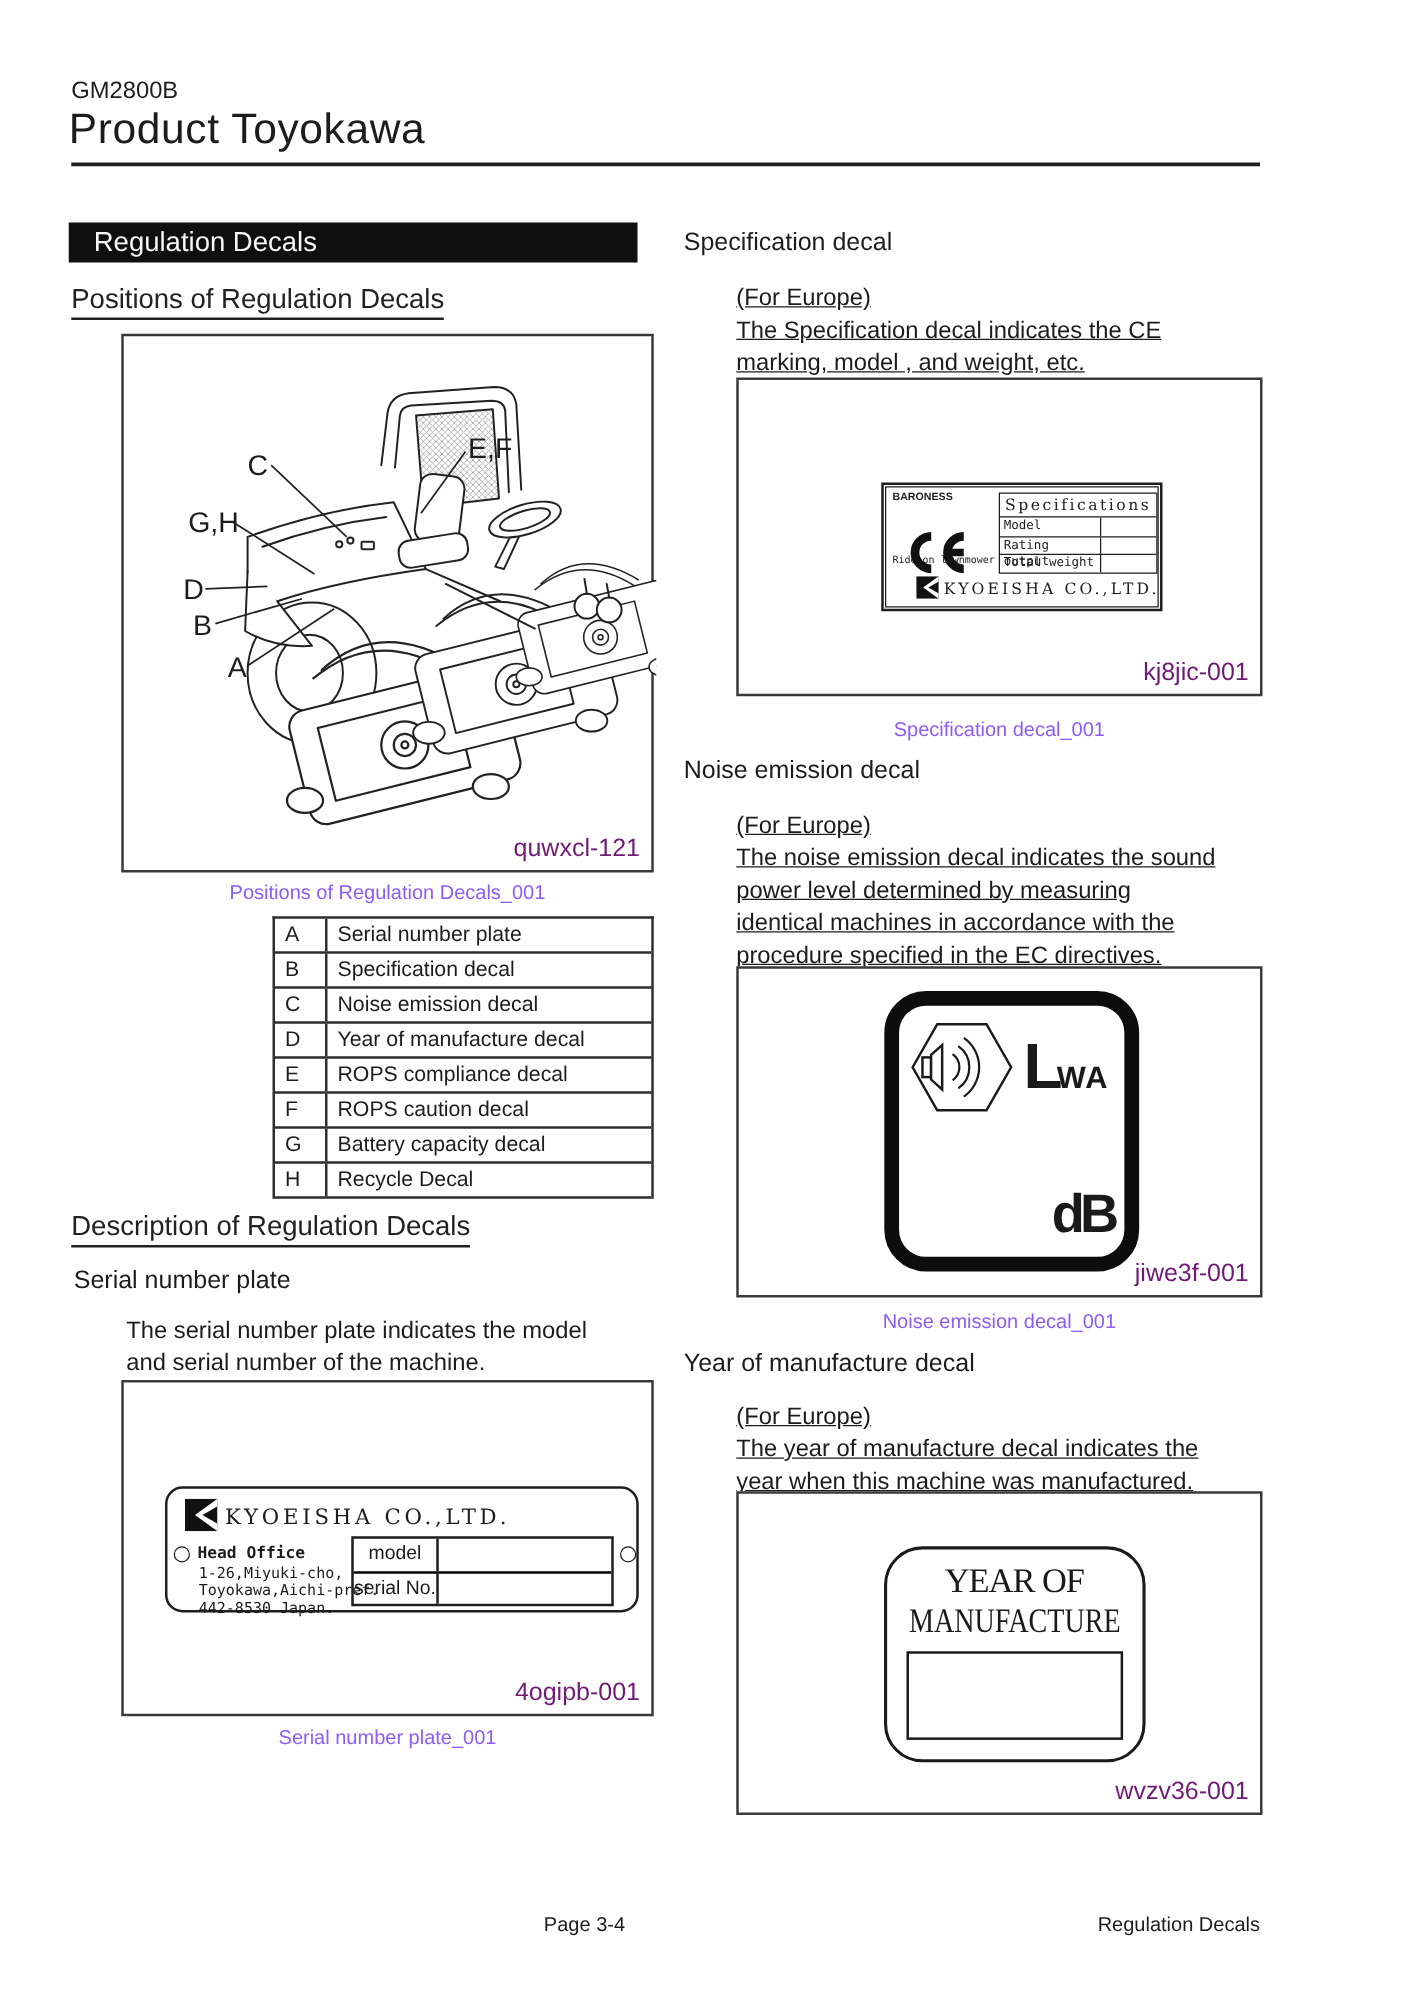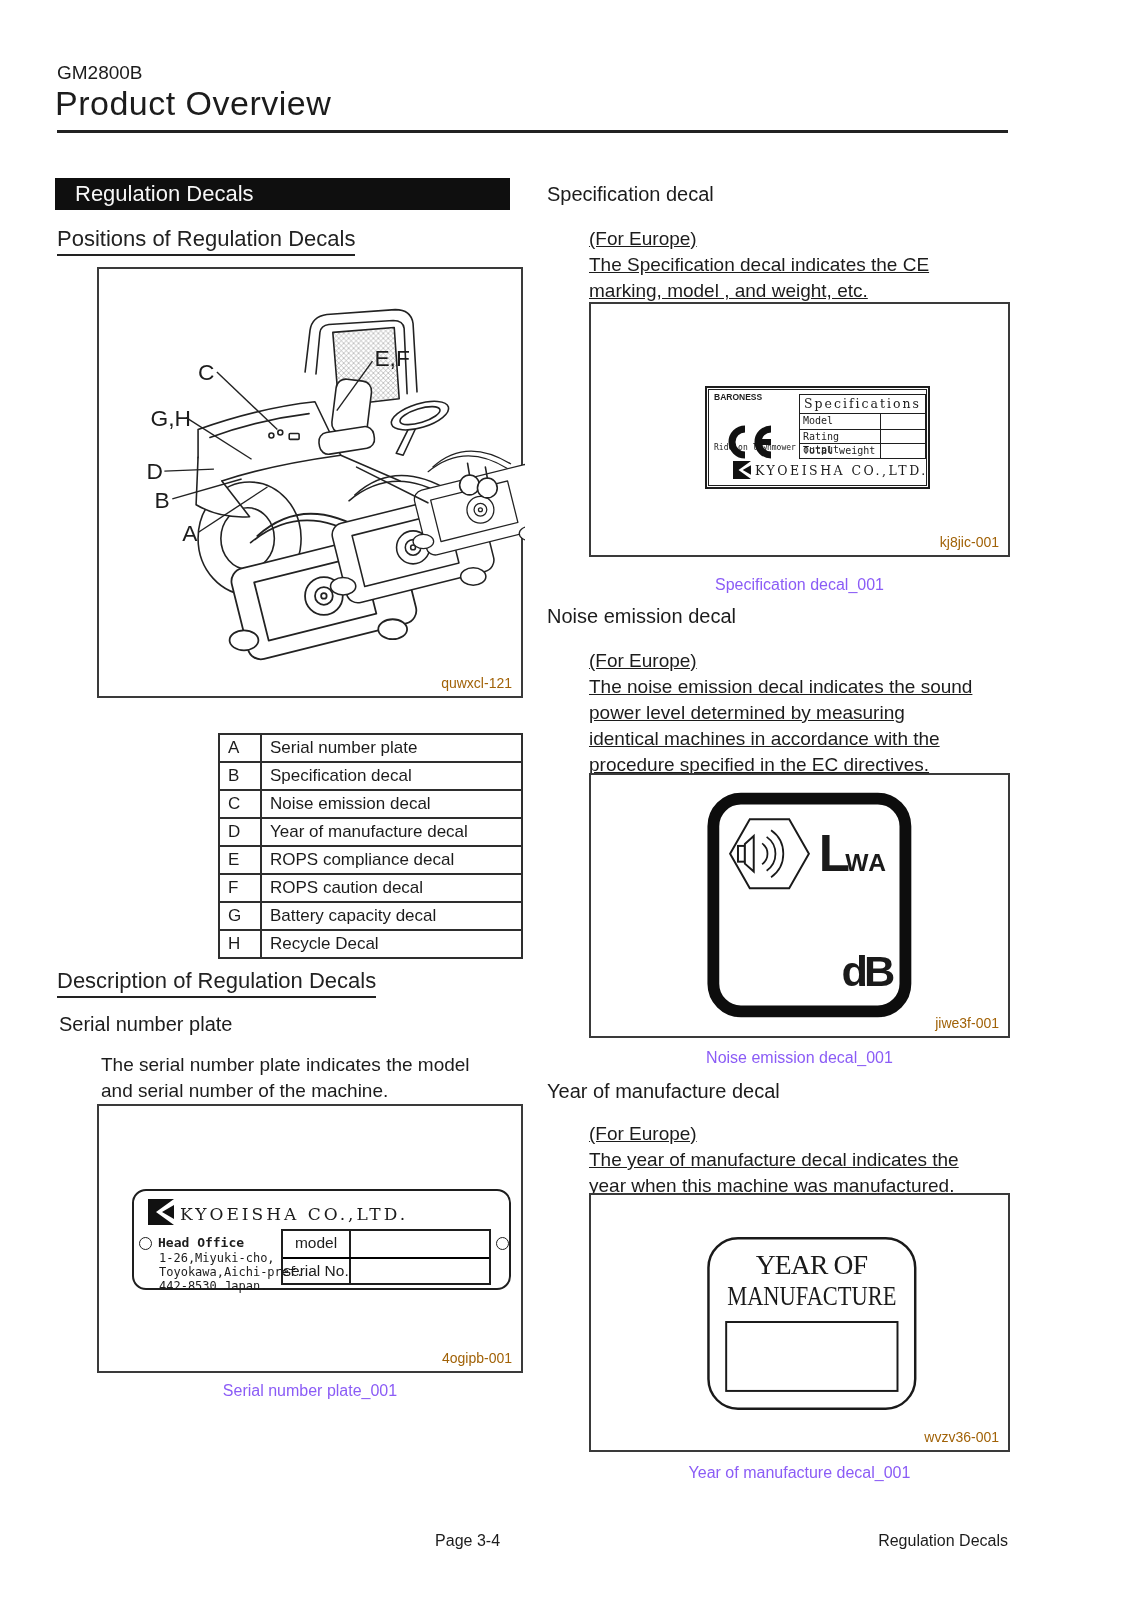--- a/index.html
+++ b/index.html
@@ -113,7 +113,7 @@
 <div class="page">
 
   <div class="abs model-no">GM2800B</div>
-  <div class="abs page-title">Product Overview</div>
+  <div class="abs page-title">Product Toyokawa</div>
   <div class="abs header-rule"></div>
 
   <div class="abs banner">Regulation Decals</div>

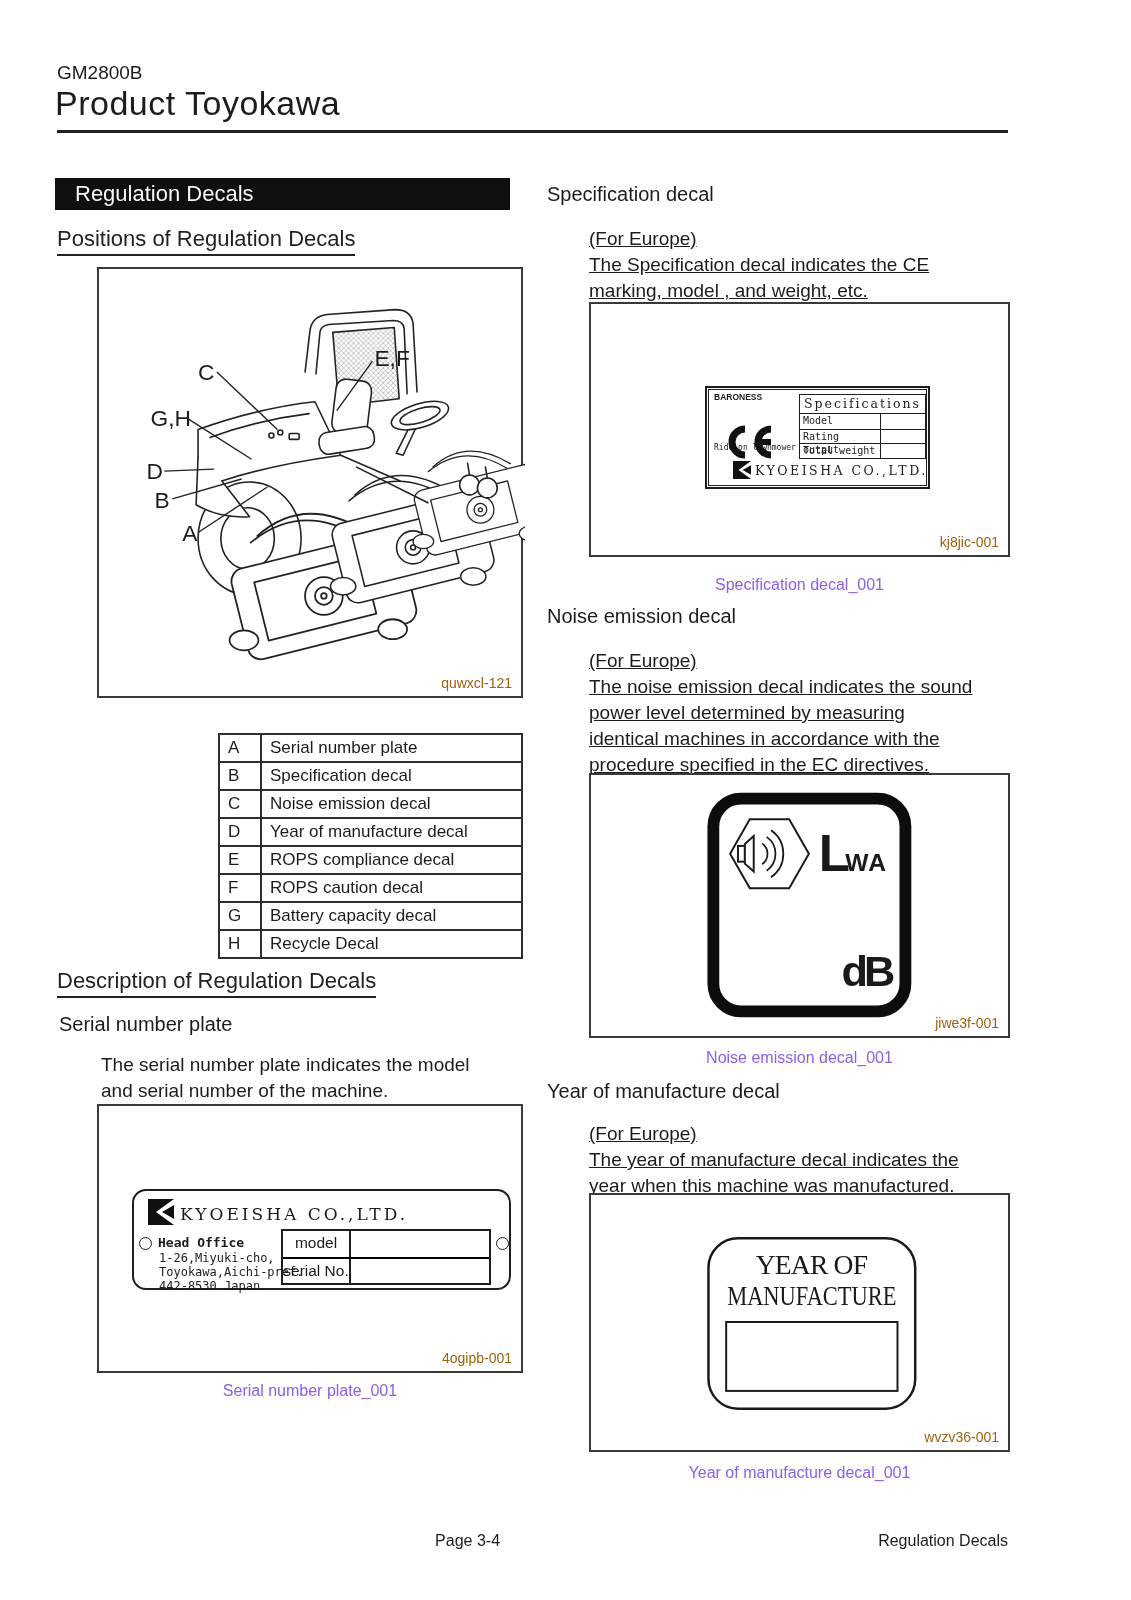--- a/index.html
+++ b/index.html
@@ -31,7 +31,7 @@
   .fig3 { left:589px; top:302px; width:421px; height:255px; }
   .fig4 { left:589px; top:773px; width:421px; height:265px; }
   .fig5 { left:589px; top:1193px; width:421px; height:259px; }
-  .fig-code { position:absolute; right:9px; bottom:5px; font-size:14px; color:#a16207; }
+  .fig-code { position:absolute; right:9px; bottom:5px; font-size:20px; color:#701a75; }
   .fig-caption { font-size:16px; text-align:center; color:#8b5cf6; }
   .cap1 { left:97px; top:706px; width:426px; }
   .cap2 { left:97px; top:1382px; width:426px; }

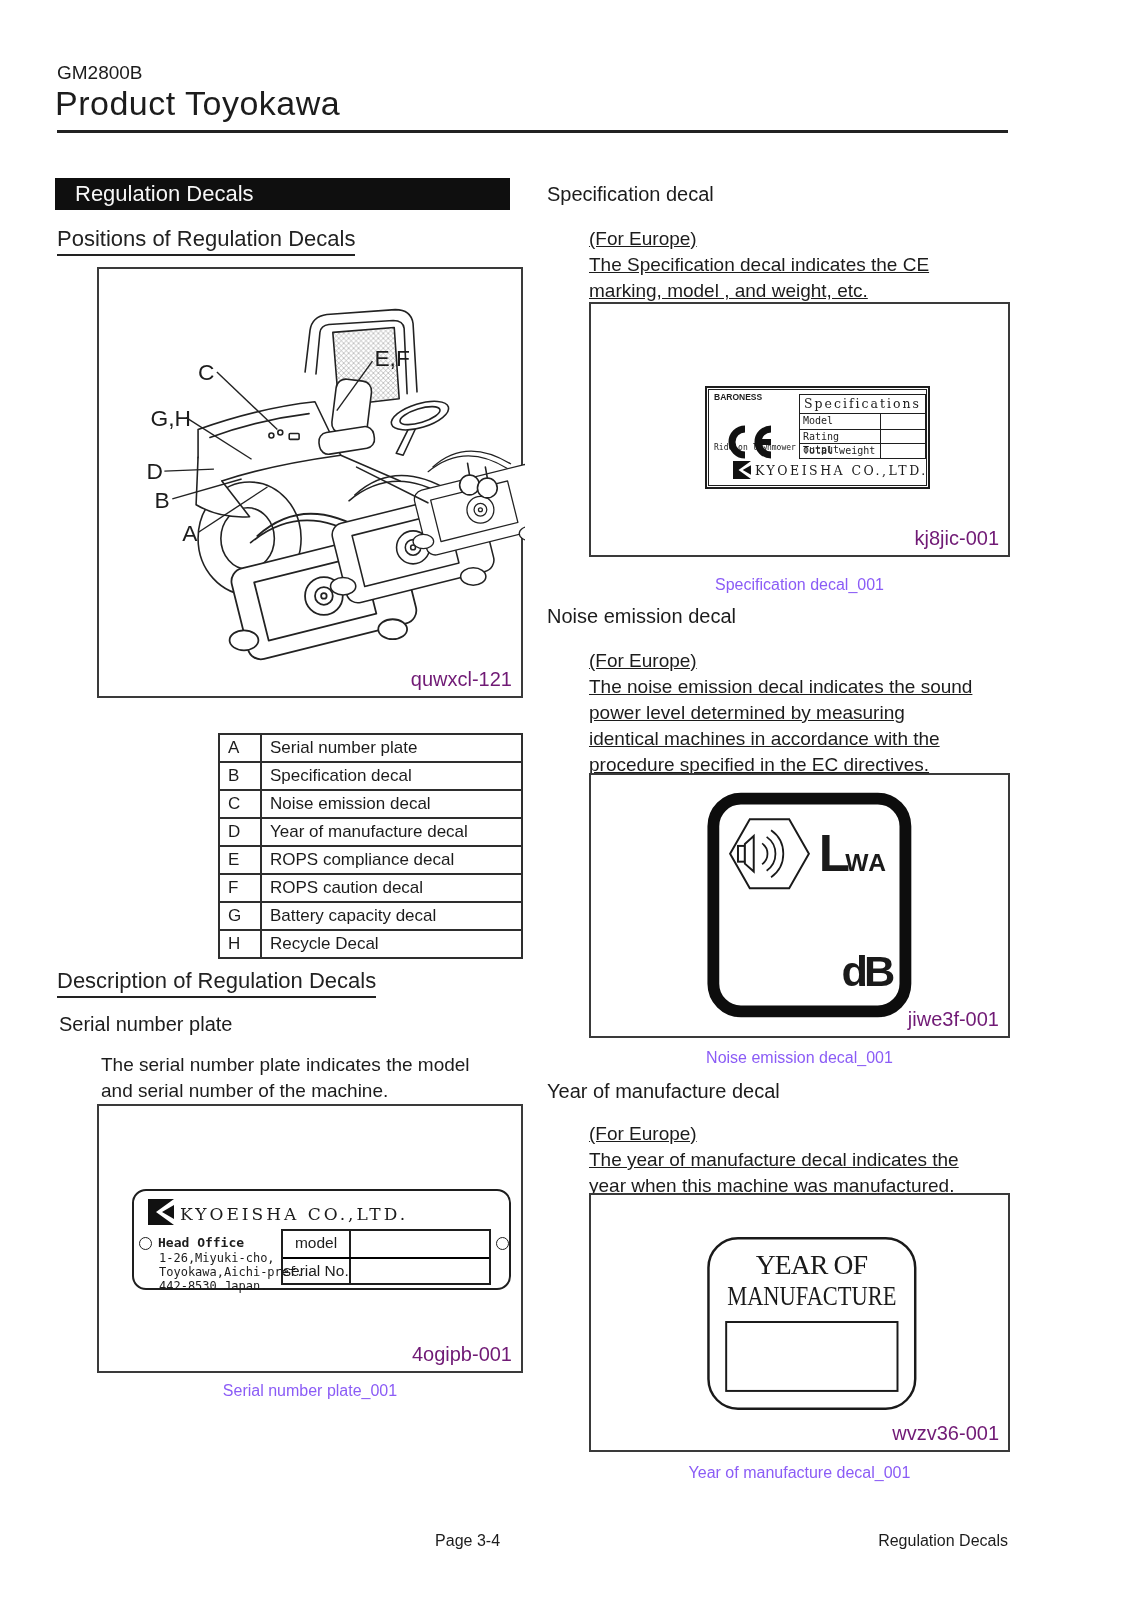--- a/index.html
+++ b/index.html
@@ -189,6 +189,7 @@
     </svg>
     <div class="fig-code">quwxcl-121</div>
   </div>
+  <div class="abs fig-caption cap1">Positions of Regulation Decals_001</div>
 
   <div class="abs pos-table">
     <div class="pos-row">

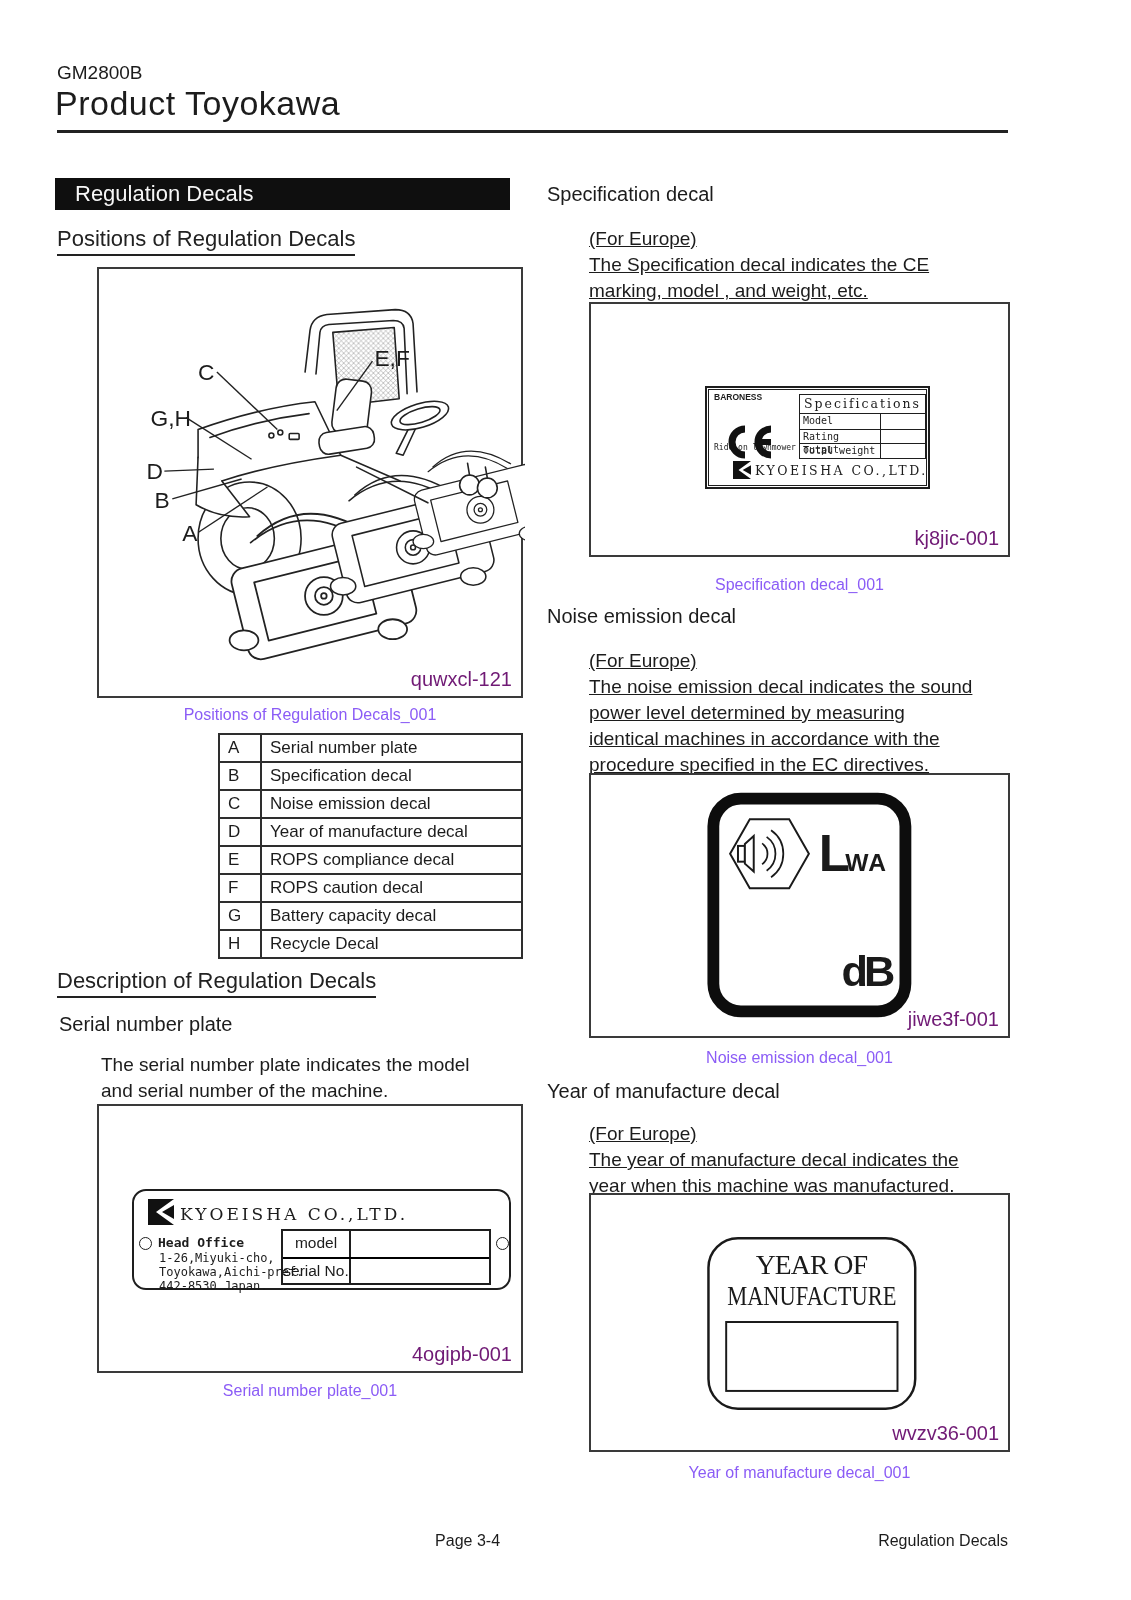--- a/index.html
+++ b/index.html
@@ -353,7 +353,6 @@
     </svg>
     <div class="fig-code">wvzv36-001</div>
   </div>
-  <div class="abs fig-caption cap5">Year of manufacture decal_001</div>
 
   <div class="abs footer">
     <span>Page 3-4</span>

